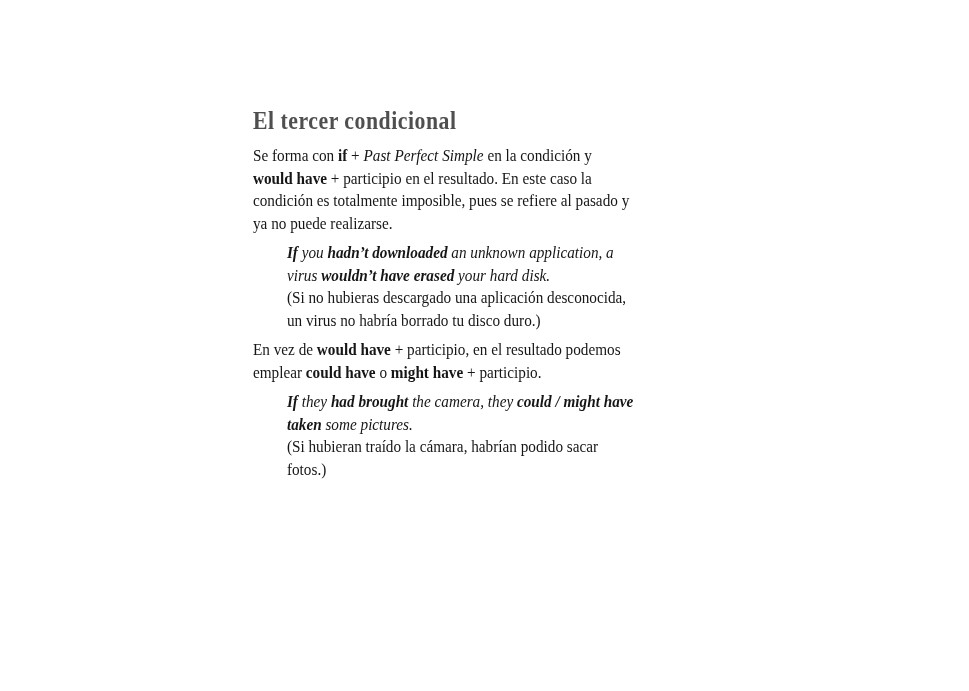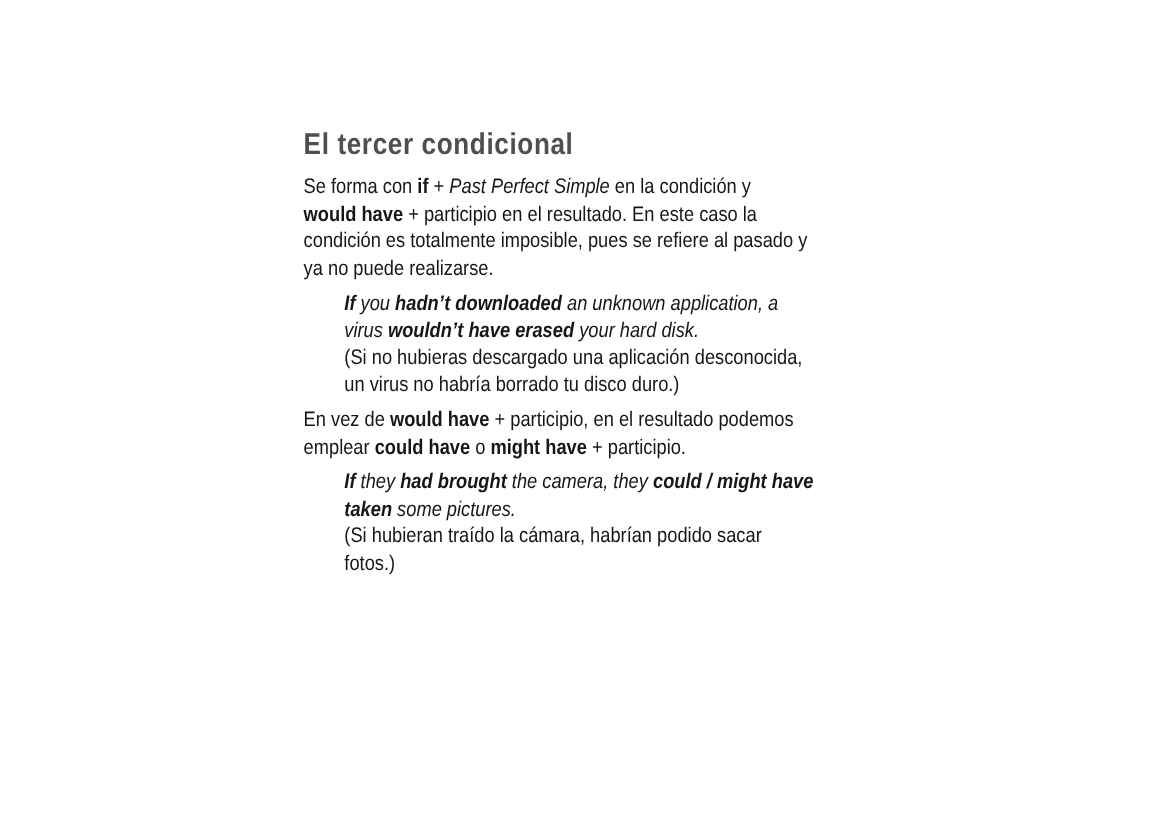--- a/index.html
+++ b/index.html
@@ -13,7 +13,7 @@
     height: 488px;
     background: #ffffff;
     overflow: hidden;
-    font-family: Liberation Sans, sans-serif;
+    font-family: Liberation Serif, serif;
   }
   .content {
     position: absolute;

